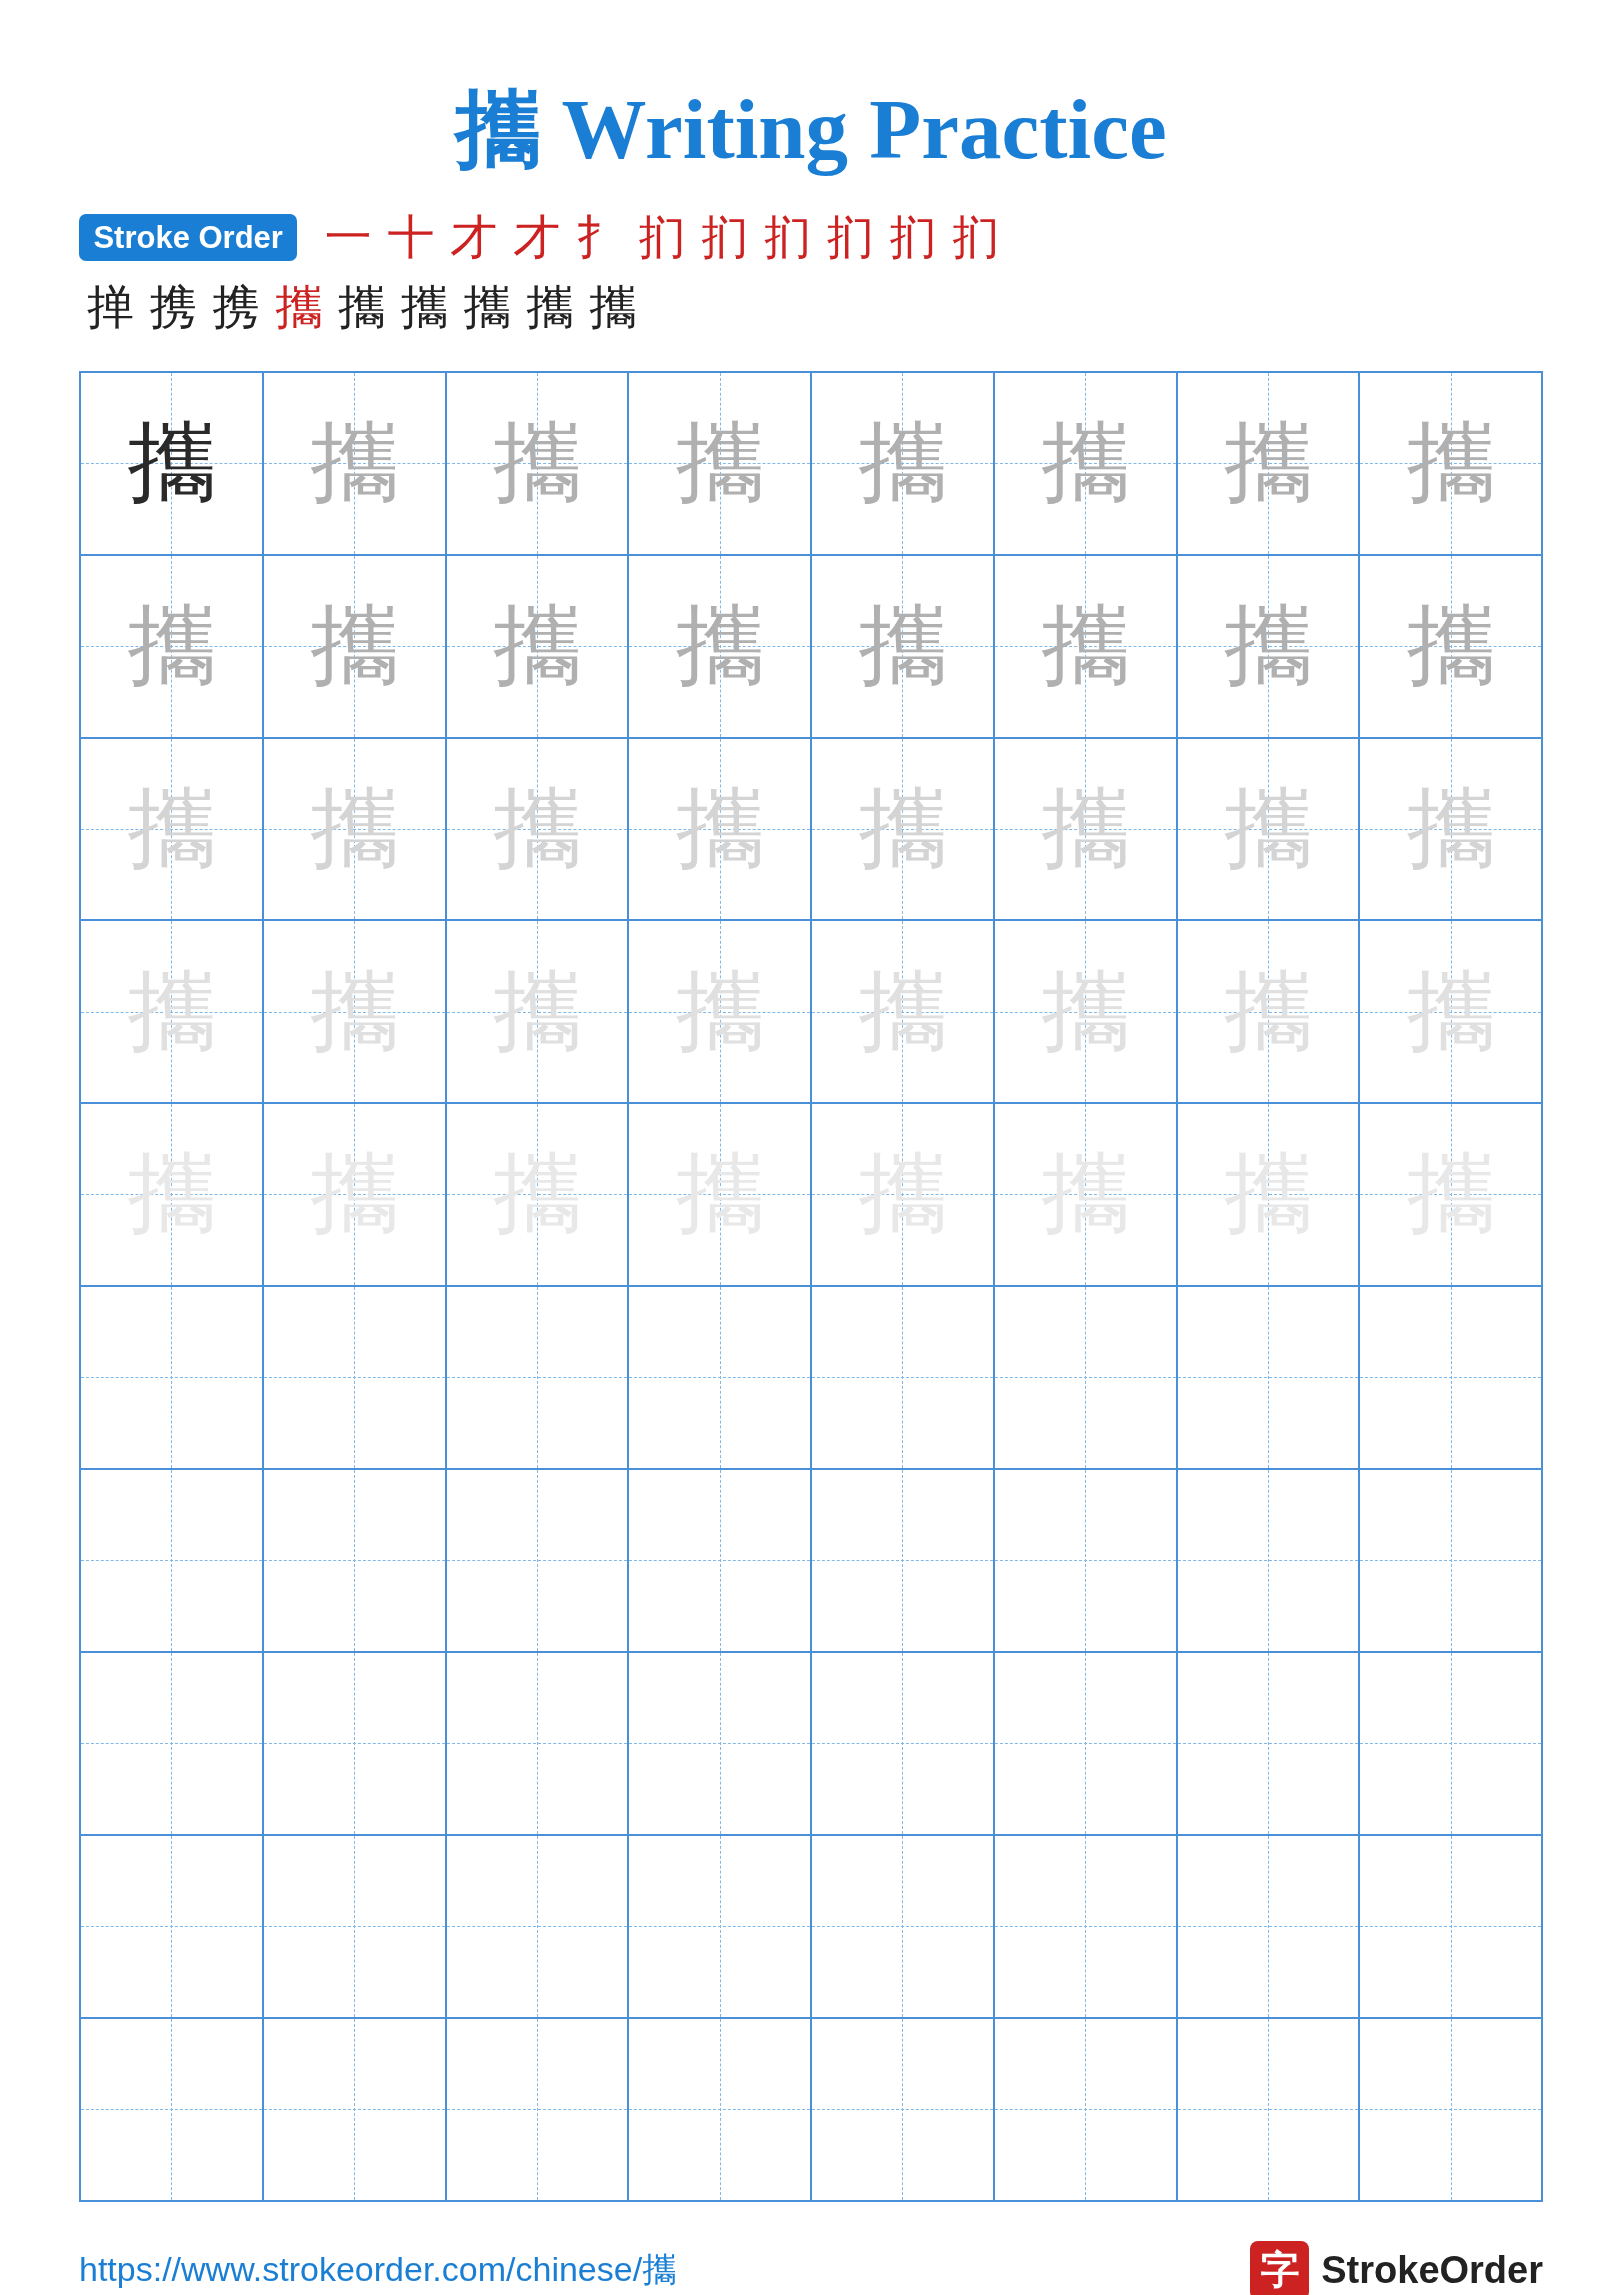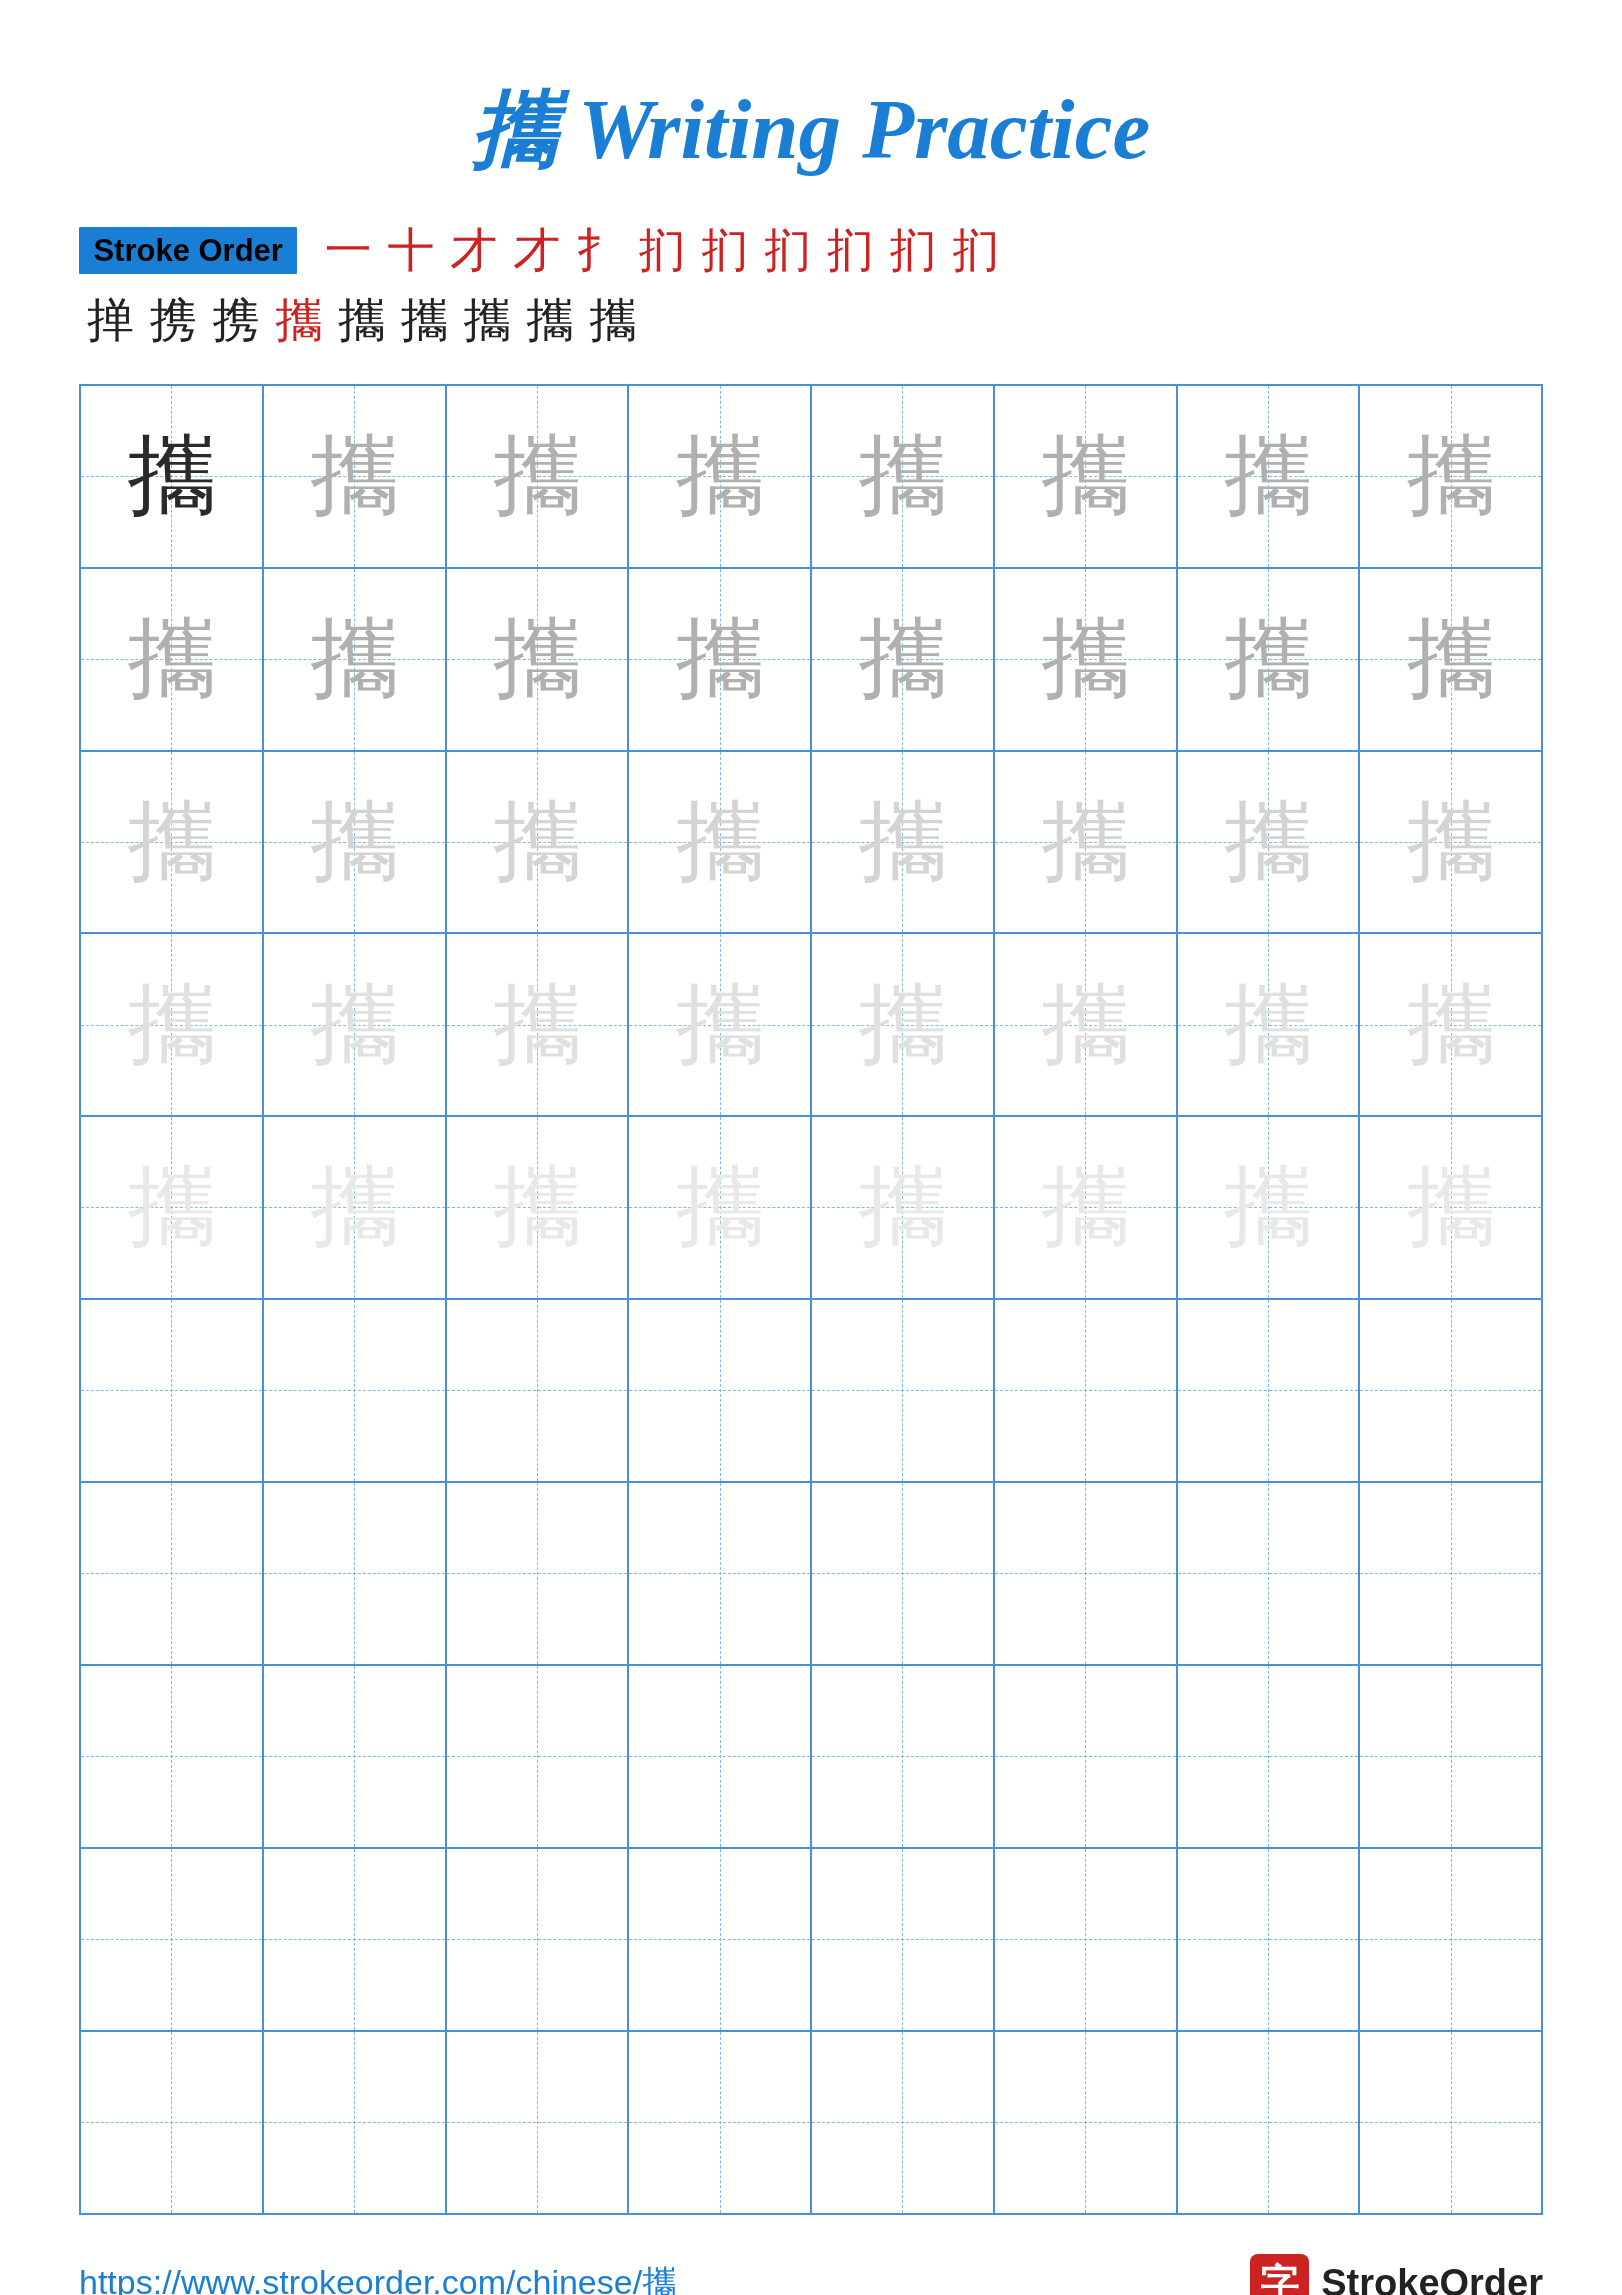--- a/index.html
+++ b/index.html
@@ -25,10 +25,9 @@
       font-weight: bold;
       color: #1a7fd4;
       margin-top: 26px;
-      margin-bottom: 39px;
+      margin-bottom: 26px;
       text-align: right;
       line-height: 1.2;
-      font-style: italic;
     }
 
     .title-char {

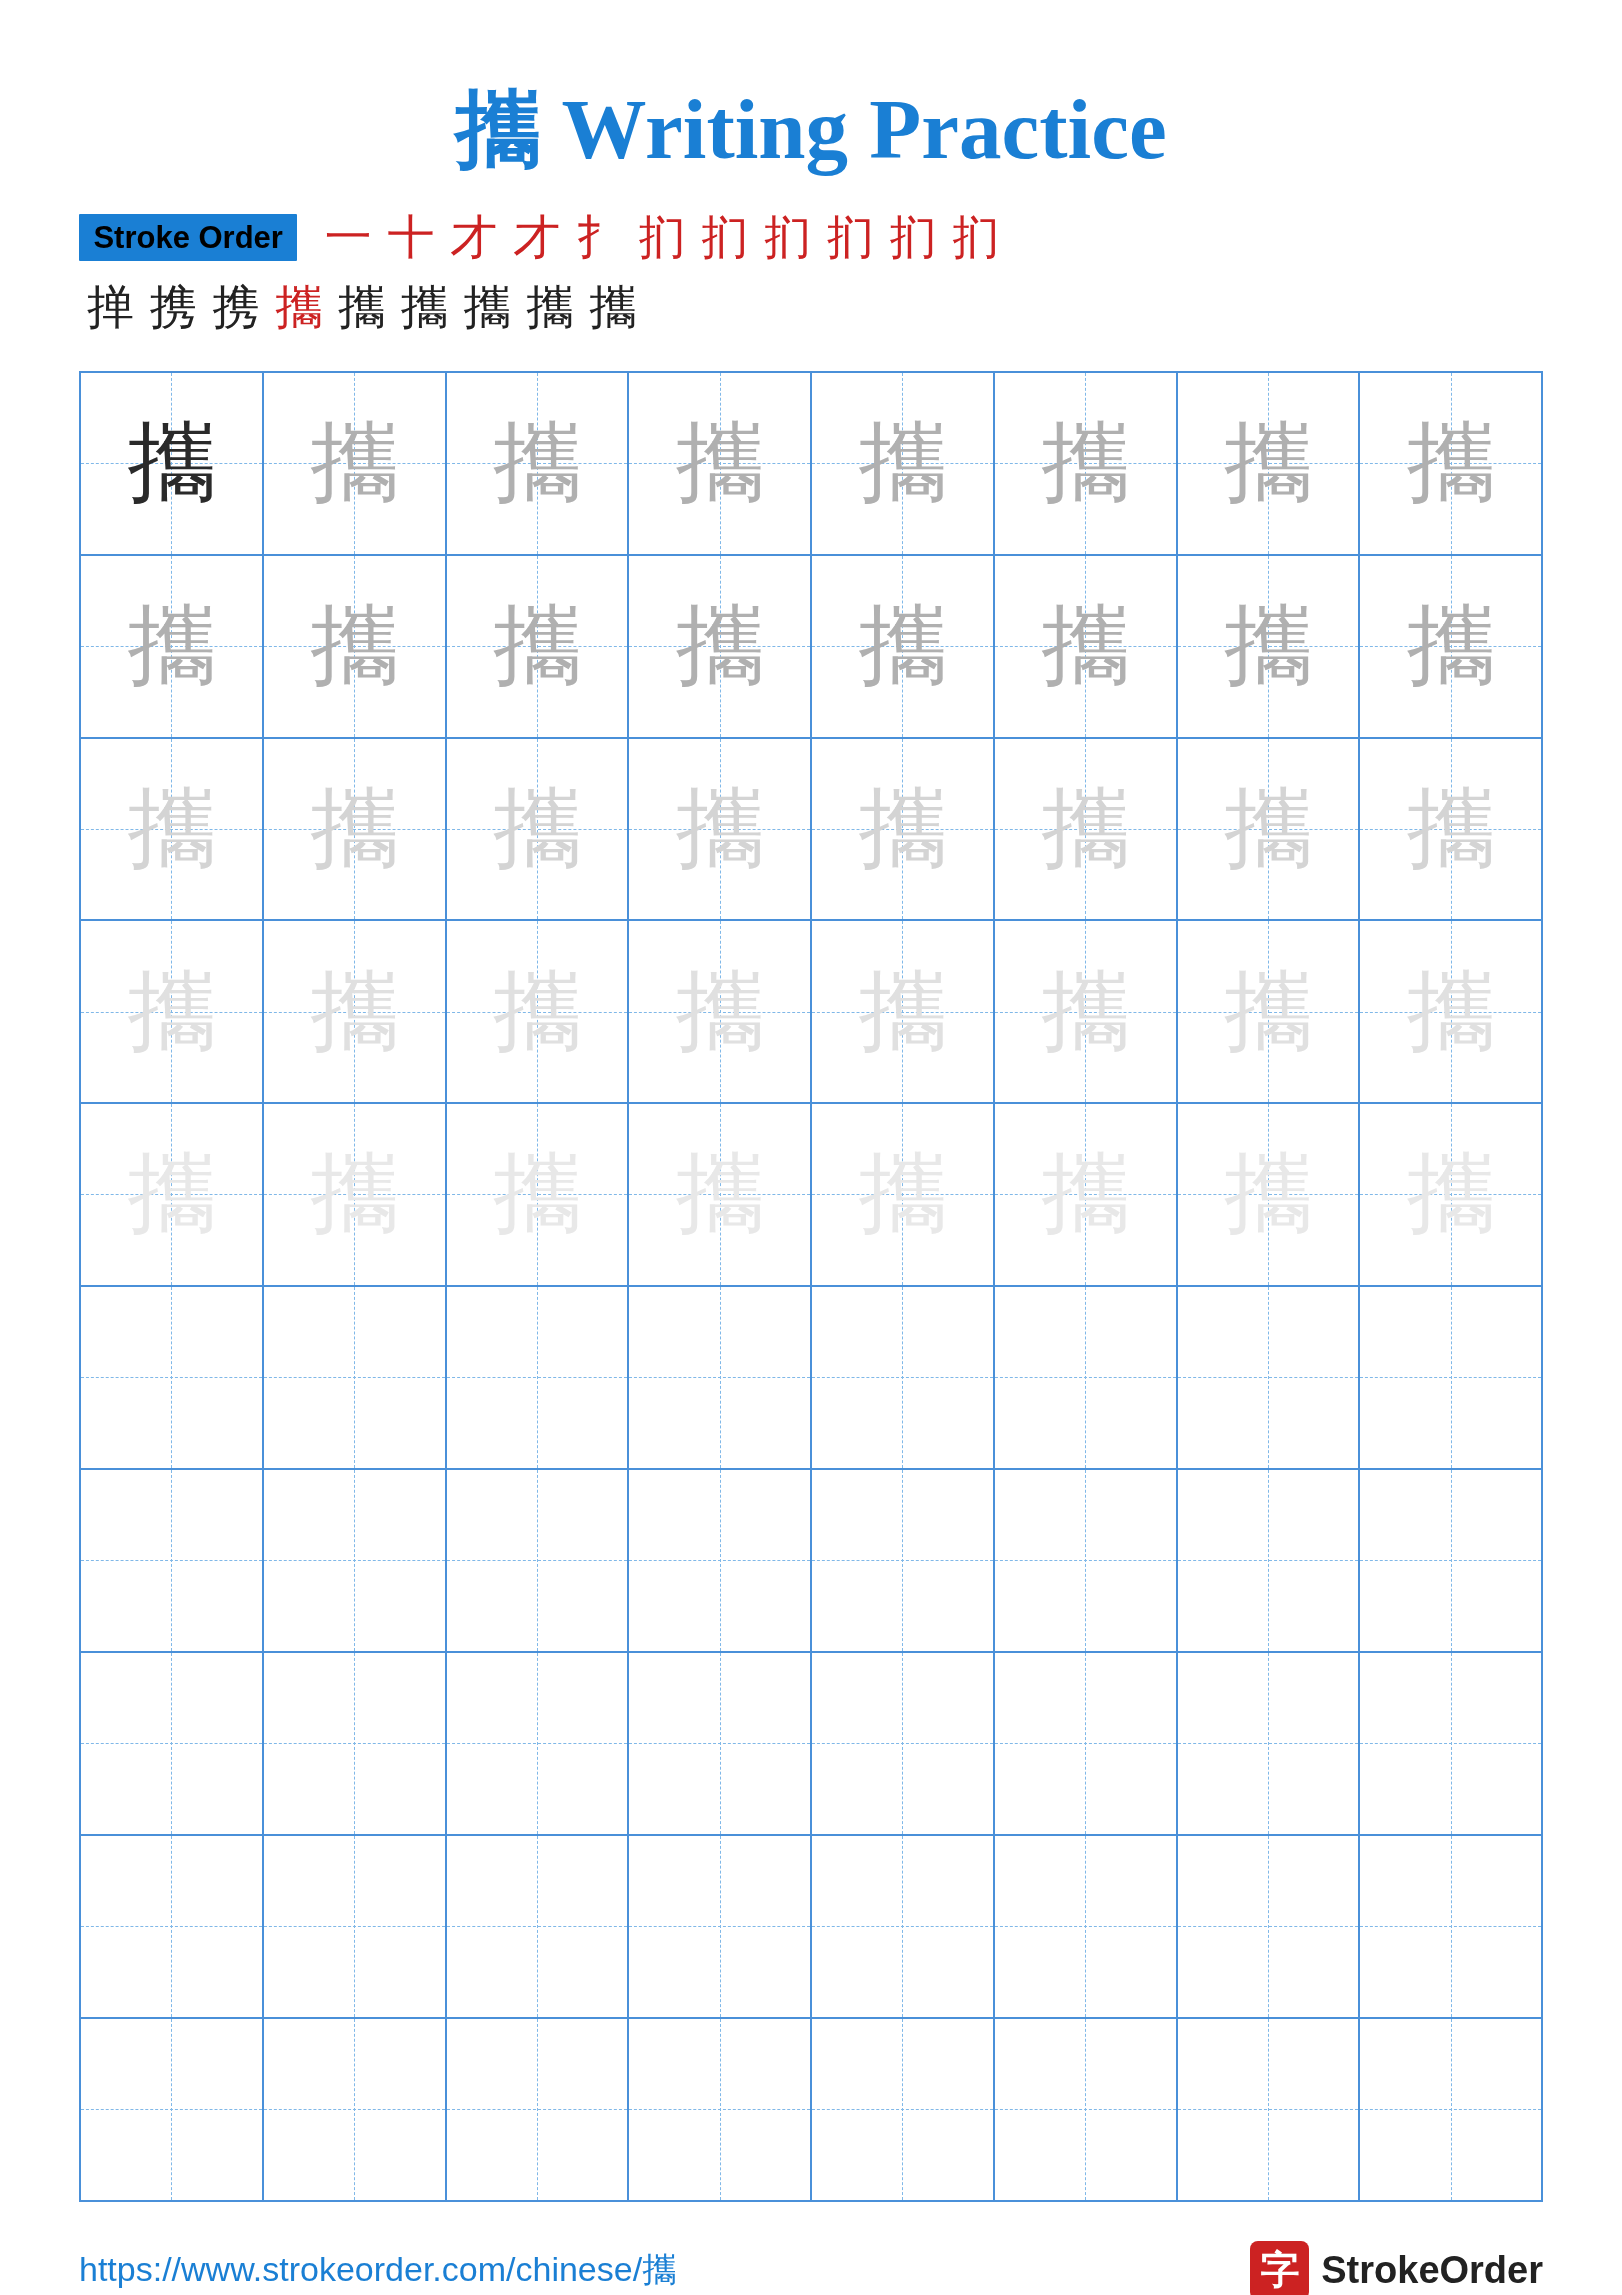--- a/index.html
+++ b/index.html
@@ -49,11 +49,11 @@
 
     .stroke-order-badge {
       background: #1a7fd4;
-      color: #000000;
+      color: #ffffff;
       font-size: 31px;
       font-weight: bold;
       padding: 5.2px 14.4px;
-      border-radius: 1px;
+      border-radius: 7px;
       margin-right: 19.6px;
       font-family: sans-serif;
       white-space: nowrap;

